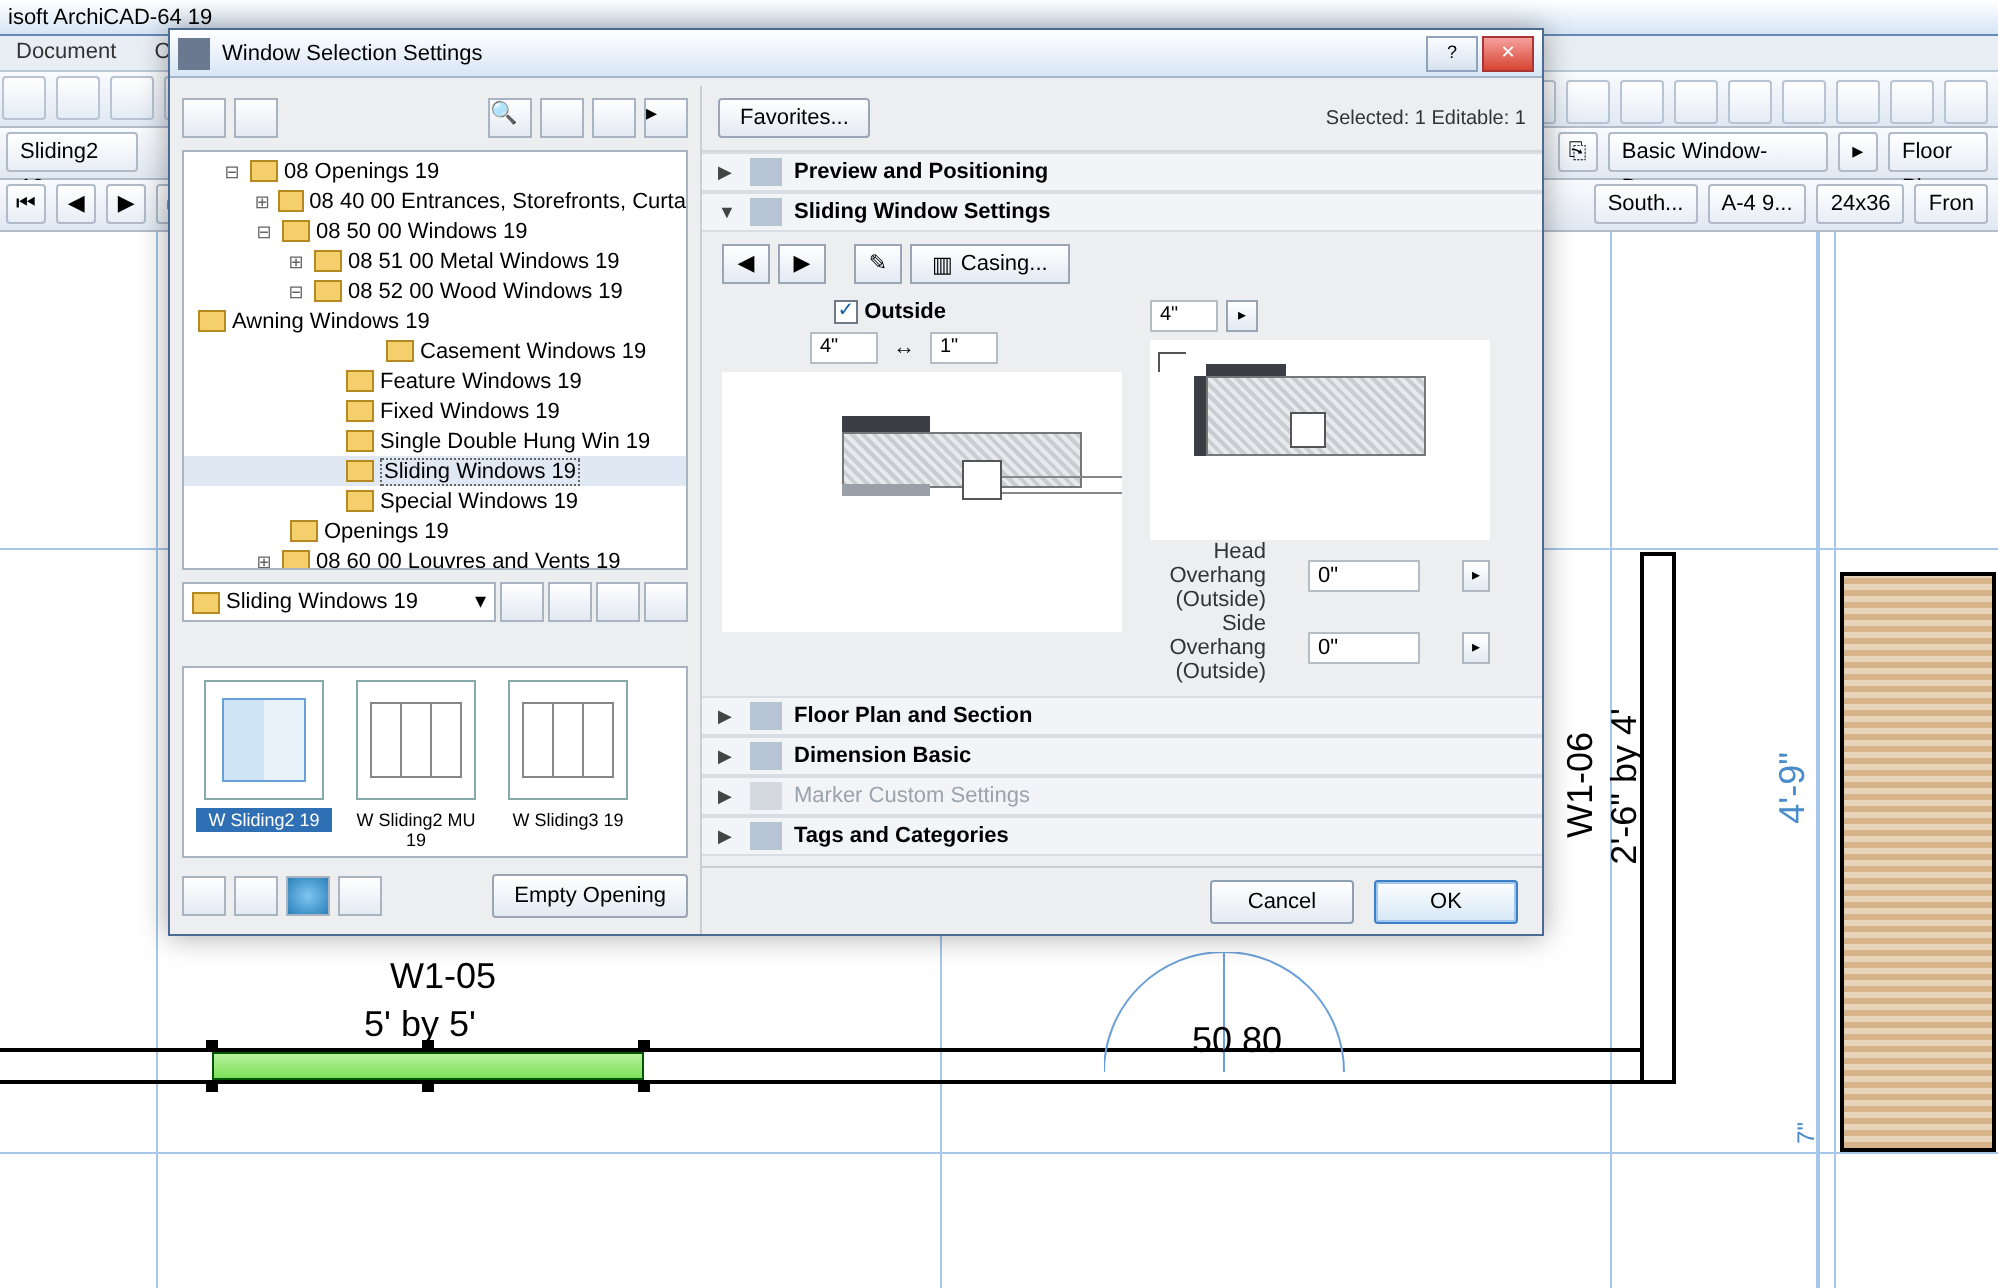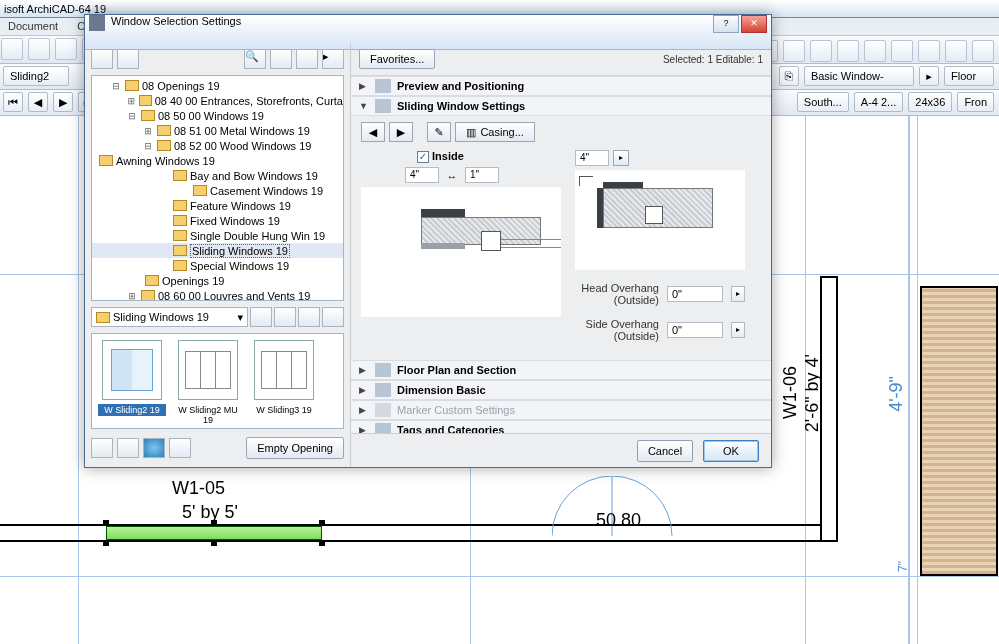--- a/index.html
+++ b/index.html
@@ -45,8 +45,8 @@
   .dialog { position:absolute; left:84px; top:14px; width:688px; height:454px;
             border:1px solid #4b6a94; background:#eceef0;
             box-shadow:0 0 14px rgba(0,0,0,0.35); }
-  .dlg-title { height:35px; background:linear-gradient(#fff,#d7e5f5);
-               border-bottom:1px solid #a5b7cf; display:flex; align-items:flex-start; padding:0 4px; }
+  .dlg-title { height:24px; background:linear-gradient(#fff,#d7e5f5);
+               border-bottom:1px solid #a5b7cf; display:flex; align-items:center; padding:0 4px; }
   .dlg-title .ico { width:16px; height:16px; background:#6a7890; margin-right:6px; }
   .dlg-title .spacer { flex:1; }
   .winbtn { width:26px; height:18px; border:1px solid #8fa3bd; margin-left:2px;

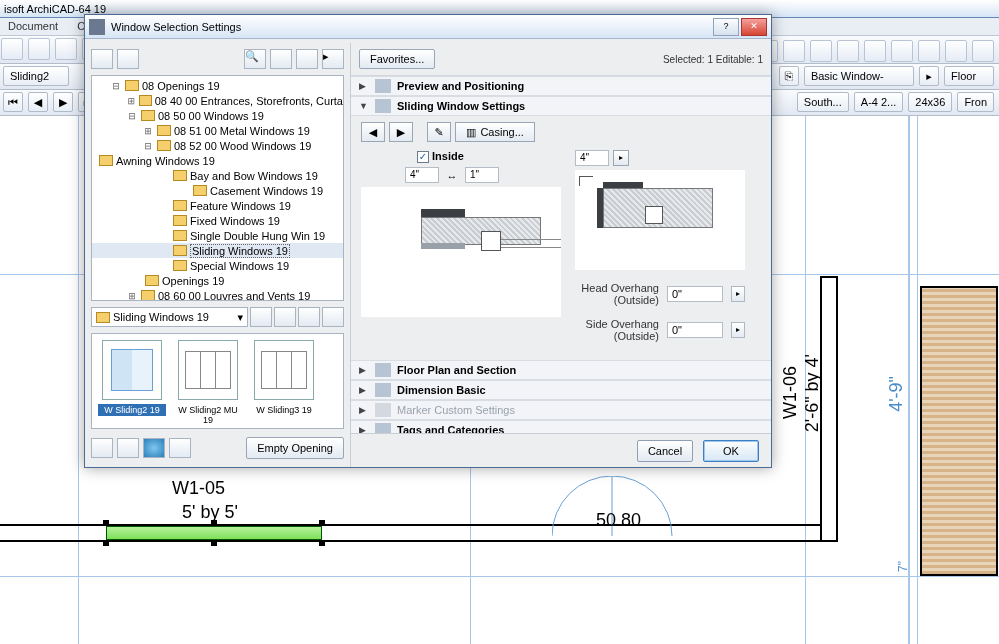--- a/index.html
+++ b/index.html
@@ -170,7 +170,7 @@
   <span class="pill">A-3 1...</span>
   <span style="position:absolute; right:4px; top:2px;">
     <span class="pill">South...</span>
-    <span class="pill">A-4 2...</span>
+    <span class="pill">A-4 9...</span>
     <span class="pill">24x36</span>
     <span class="pill">Fron</span>
   </span>

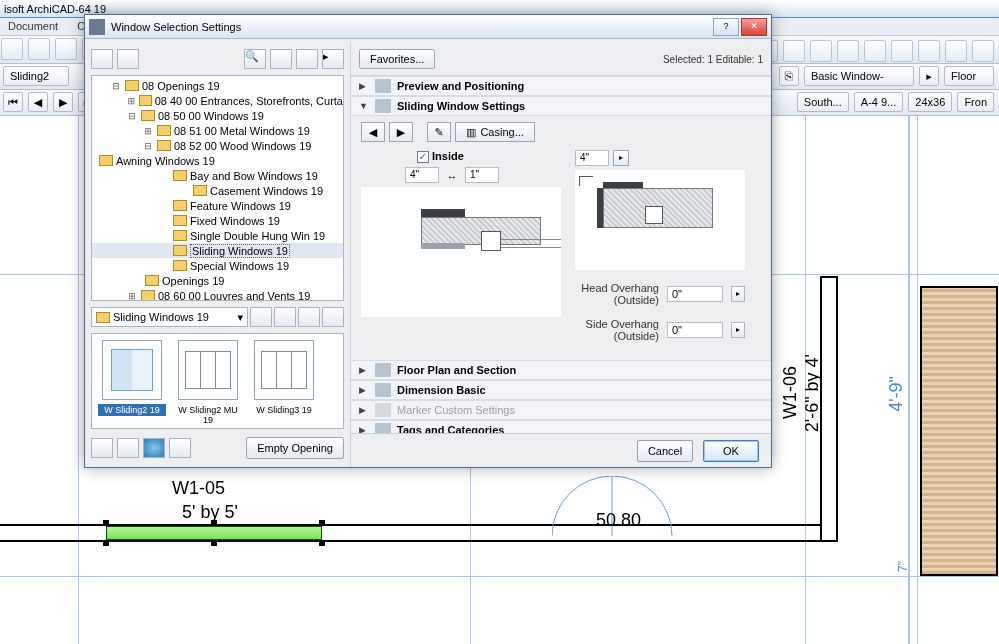--- a/index.html
+++ b/index.html
@@ -394,7 +394,7 @@
           <div class="diag-left">
             <div style="margin-left:56px">
               <span class="chk on"></span>
-              <b>Inside</b>
+              <b>Outside</b>
             </div>
             <div style="display:flex;align-items:center;gap:6px;margin:4px 0 0 44px">
               <span class="fieldbox">4"</span>

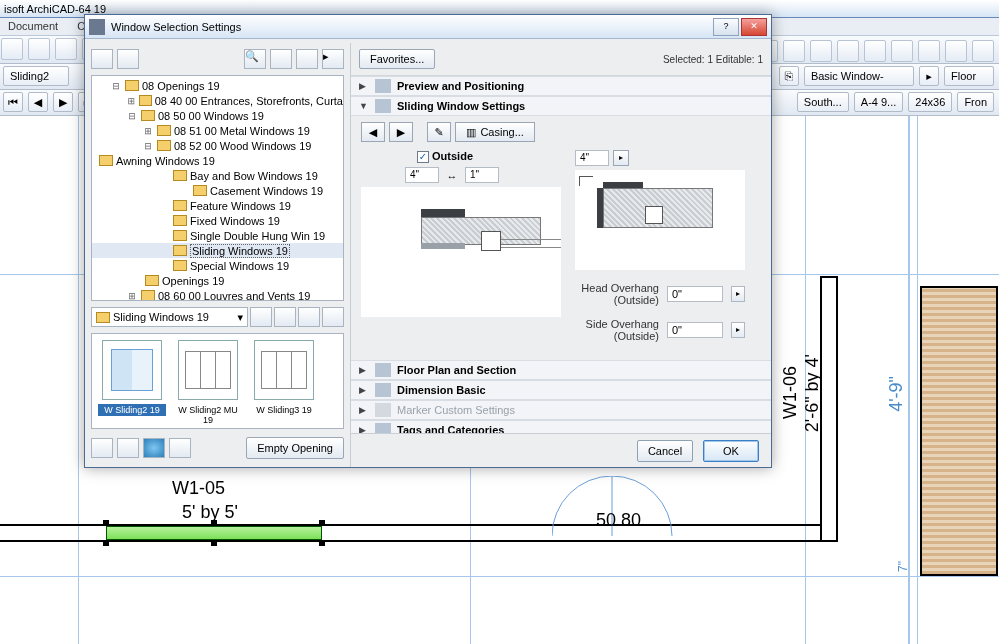--- a/index.html
+++ b/index.html
@@ -269,10 +269,6 @@
             <div class="fld"></div>
             <span class="lbl">Awning Windows 19</span>
           </div>
-        <div class="tree-row" style="padding-left:78px">
-            <div class="fld"></div>
-            <span class="lbl">Bay and Bow Windows 19</span>
-          </div>
         <div class="tree-row" style="padding-left:98px">
             <div class="fld"></div>
             <span class="lbl">Casement Windows 19</span>

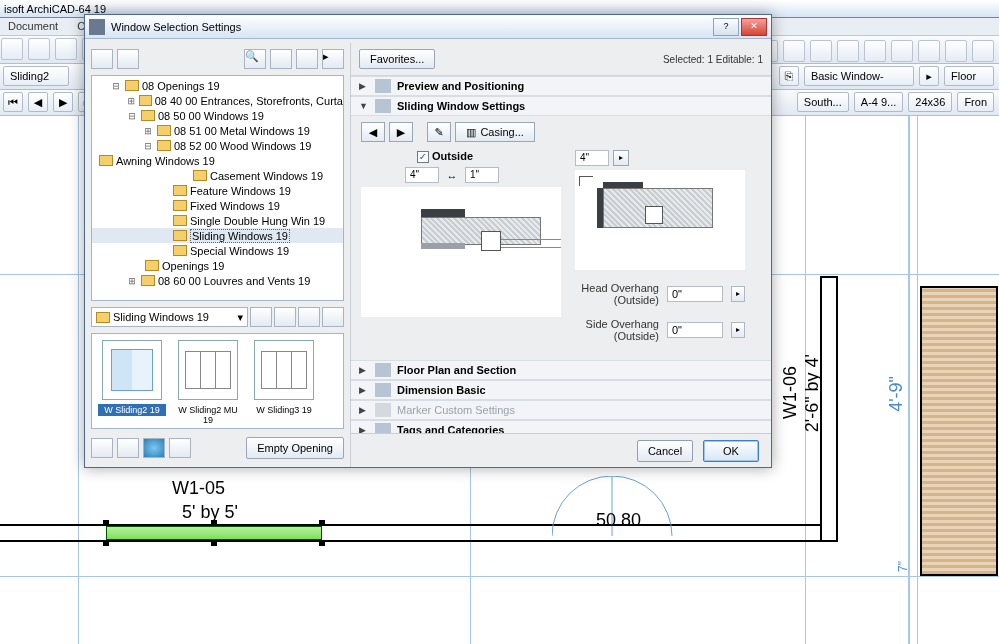--- a/index.html
+++ b/index.html
@@ -112,7 +112,7 @@
   .dg-frame { position:absolute; background:#3b3f44; }
   .dg-sill  { position:absolute; background:#9aa0a7; }
 
-  .ovh-row { display:flex; align-items:center; gap:8px; margin:12px 0; font-size:10px; }
+  .ovh-row { display:flex; align-items:center; gap:21px; margin:0 0; font-size:10px; }
   .ovh-row .lab { flex:1; text-align:right; color:#333; }
   .ovh-row .val { width:56px; border:1px solid #b4bcc6; background:#fff; height:16px; line-height:14px; padding:0 4px; }
   .ovh-row .btn { width:14px; height:16px; border:1px solid #aeb7c2; background:linear-gradient(#fff,#e3eaf2); font-size:8px; text-align:center; line-height:14px;}

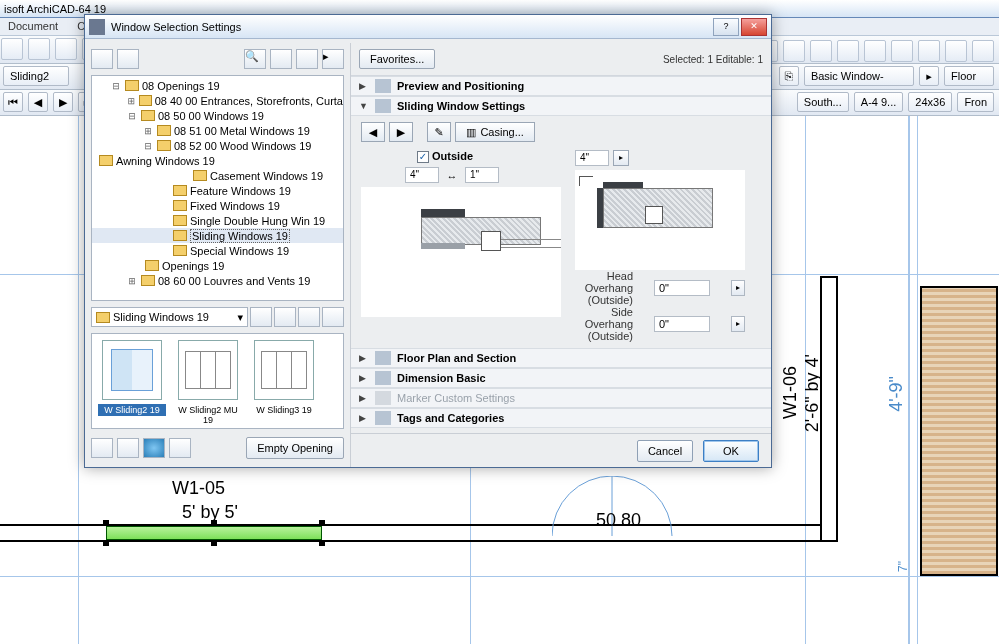--- a/index.html
+++ b/index.html
@@ -68,7 +68,7 @@
   .lc-path { height:22px; display:flex; gap:2px; margin-top:6px; }
   .lc-path .box { flex:1; border:1px solid #a9b4c2; background:#fff; height:20px; line-height:18px; padding:0 4px; display:flex; align-items:center;}
   .lc-path .box .fld { margin-left:0; }
-  .thumbs { height:96px; border:1px solid #a9b4c2; background:#fff; margin-top:4px; display:flex; gap:8px; padding:6px; }
+  .thumbs { height:96px; border:1px solid #a9b4c2; background:#fff; margin-top:20px; display:flex; gap:8px; padding:6px; }
   .thumb { width:68px; text-align:center; }
   .thumb .pv { width:60px; height:60px; border:1px solid #8aa; background:#fff; margin:0 auto 4px; position:relative; }
   .thumb.sel .cap { background:#2f6fb3; color:#fff; }

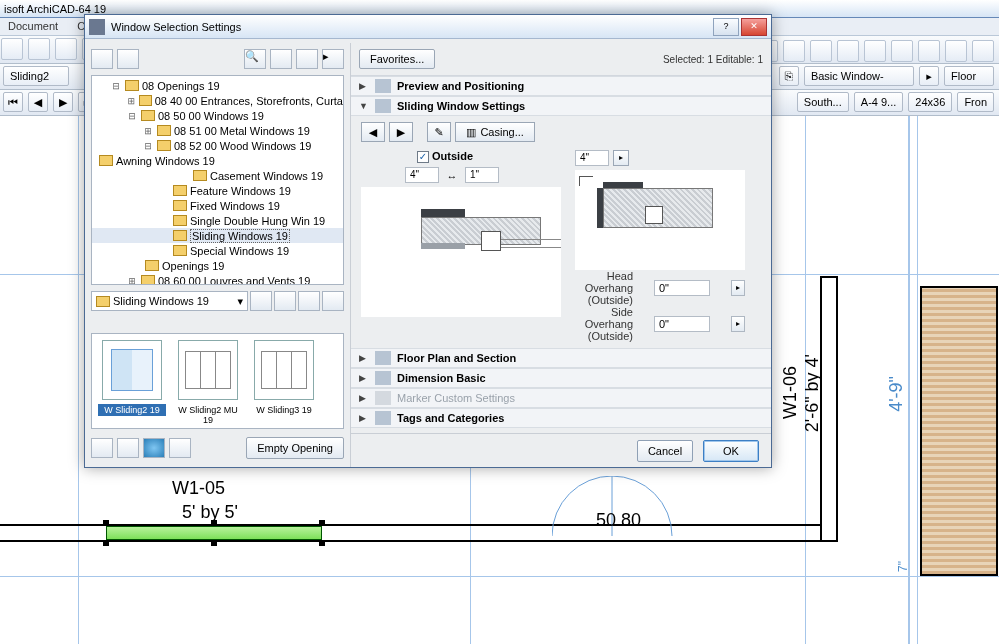--- a/index.html
+++ b/index.html
@@ -120,7 +120,7 @@
   .dlg-footer { position:absolute; bottom:0; left:266px; right:0; height:34px;
                 border-top:1px solid #c9ced5; display:flex; align-items:center; justify-content:flex-end;
                 gap:10px; padding:0 12px; background:#eceef0; }
-  .dlg-btn { width:56px; height:22px; border:1px solid #8fa0b5; background:linear-gradient(#fff,#e3eaf2);
+  .dlg-btn { width:72px; height:22px; border:1px solid #8fa0b5; background:linear-gradient(#fff,#e3eaf2);
              border-radius:2px; }
   .dlg-btn.primary { border:1px solid #3d7fc4; box-shadow:0 0 0 1px #9fc6ec inset;
                      background:linear-gradient(#fdfefe,#d6e7f6); }

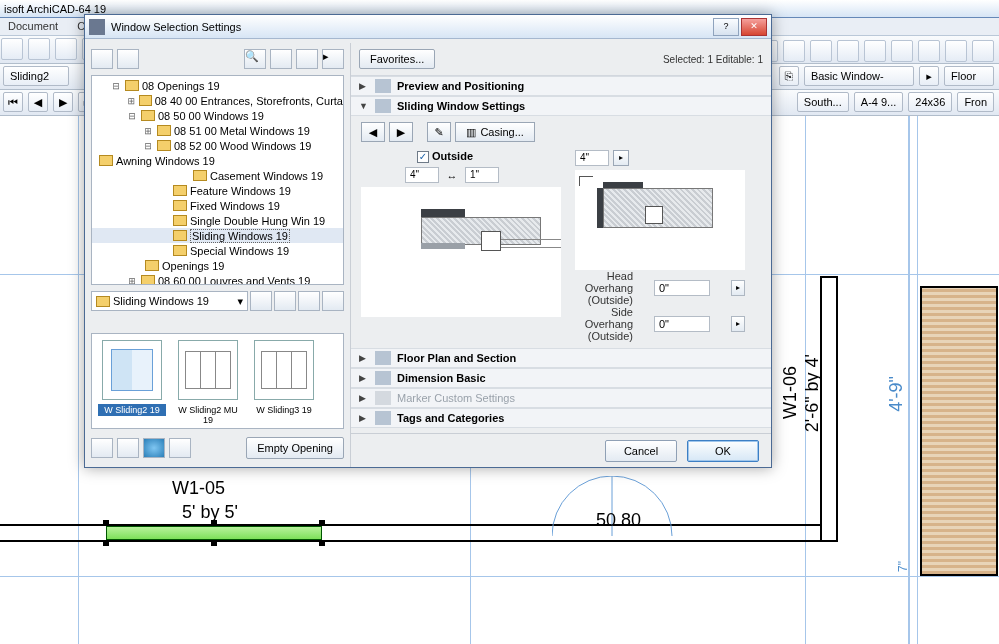--- a/index.html
+++ b/index.html
@@ -207,7 +207,7 @@
     <line x1="60" y1="0" x2="60" y2="60" stroke="#6aa0d8"></line>
   </svg>
 
-  <div class="dim-lbl" style="left:172px;top:362px">W1-05</div>
+  <div class="dim-lbl" style="left:195px;top:362px">W1-05</div>
   <div class="dim-lbl" style="left:182px;top:386px">5' by 5'</div>
   <div class="dim-lbl" style="left:596px;top:394px">50 80</div>
 

